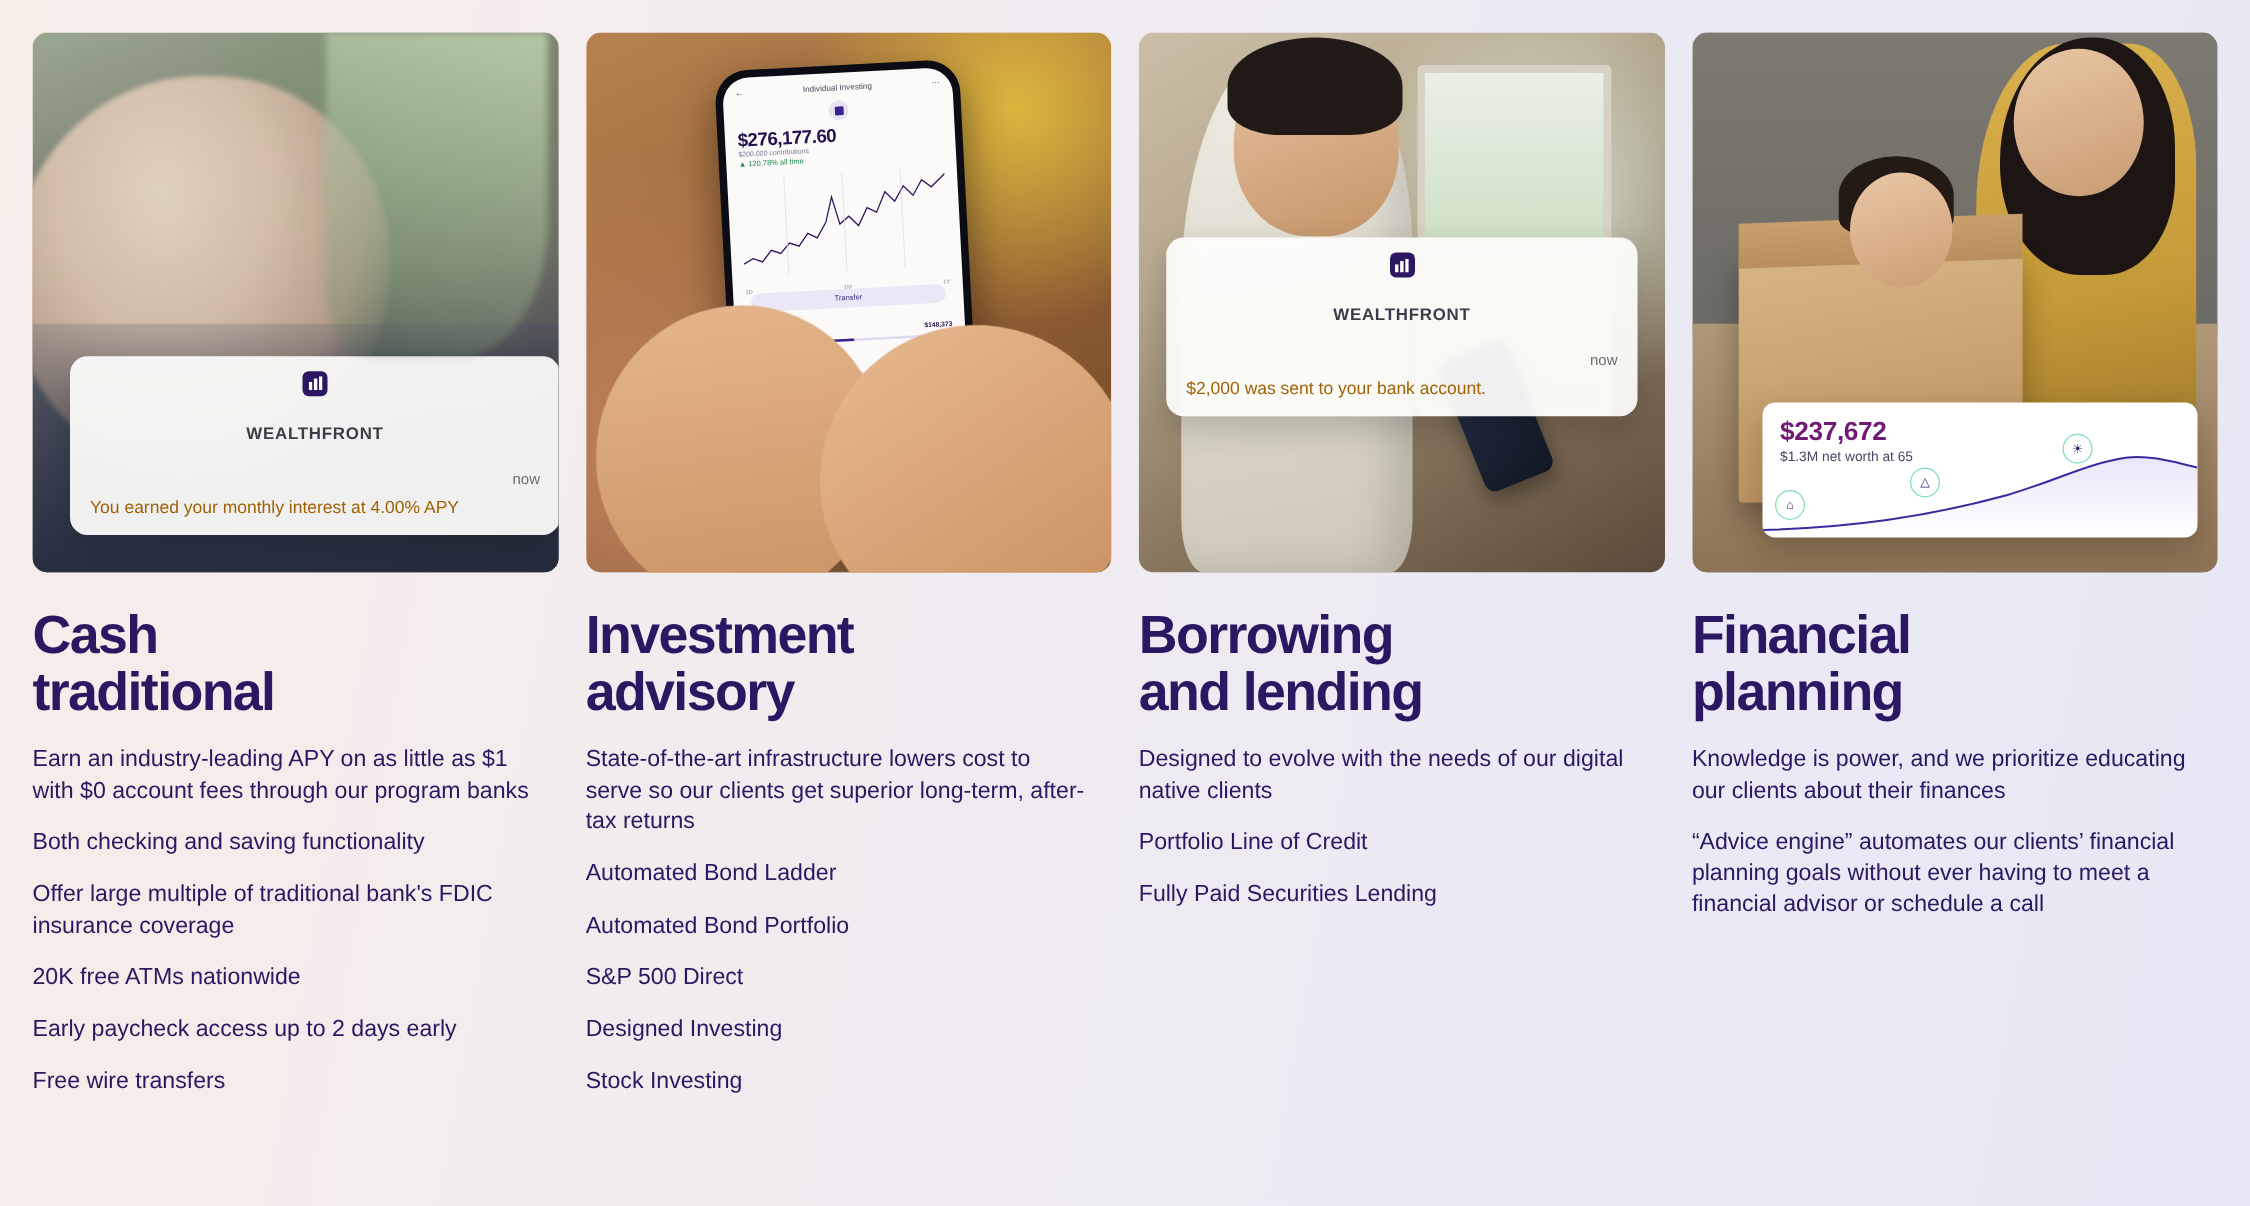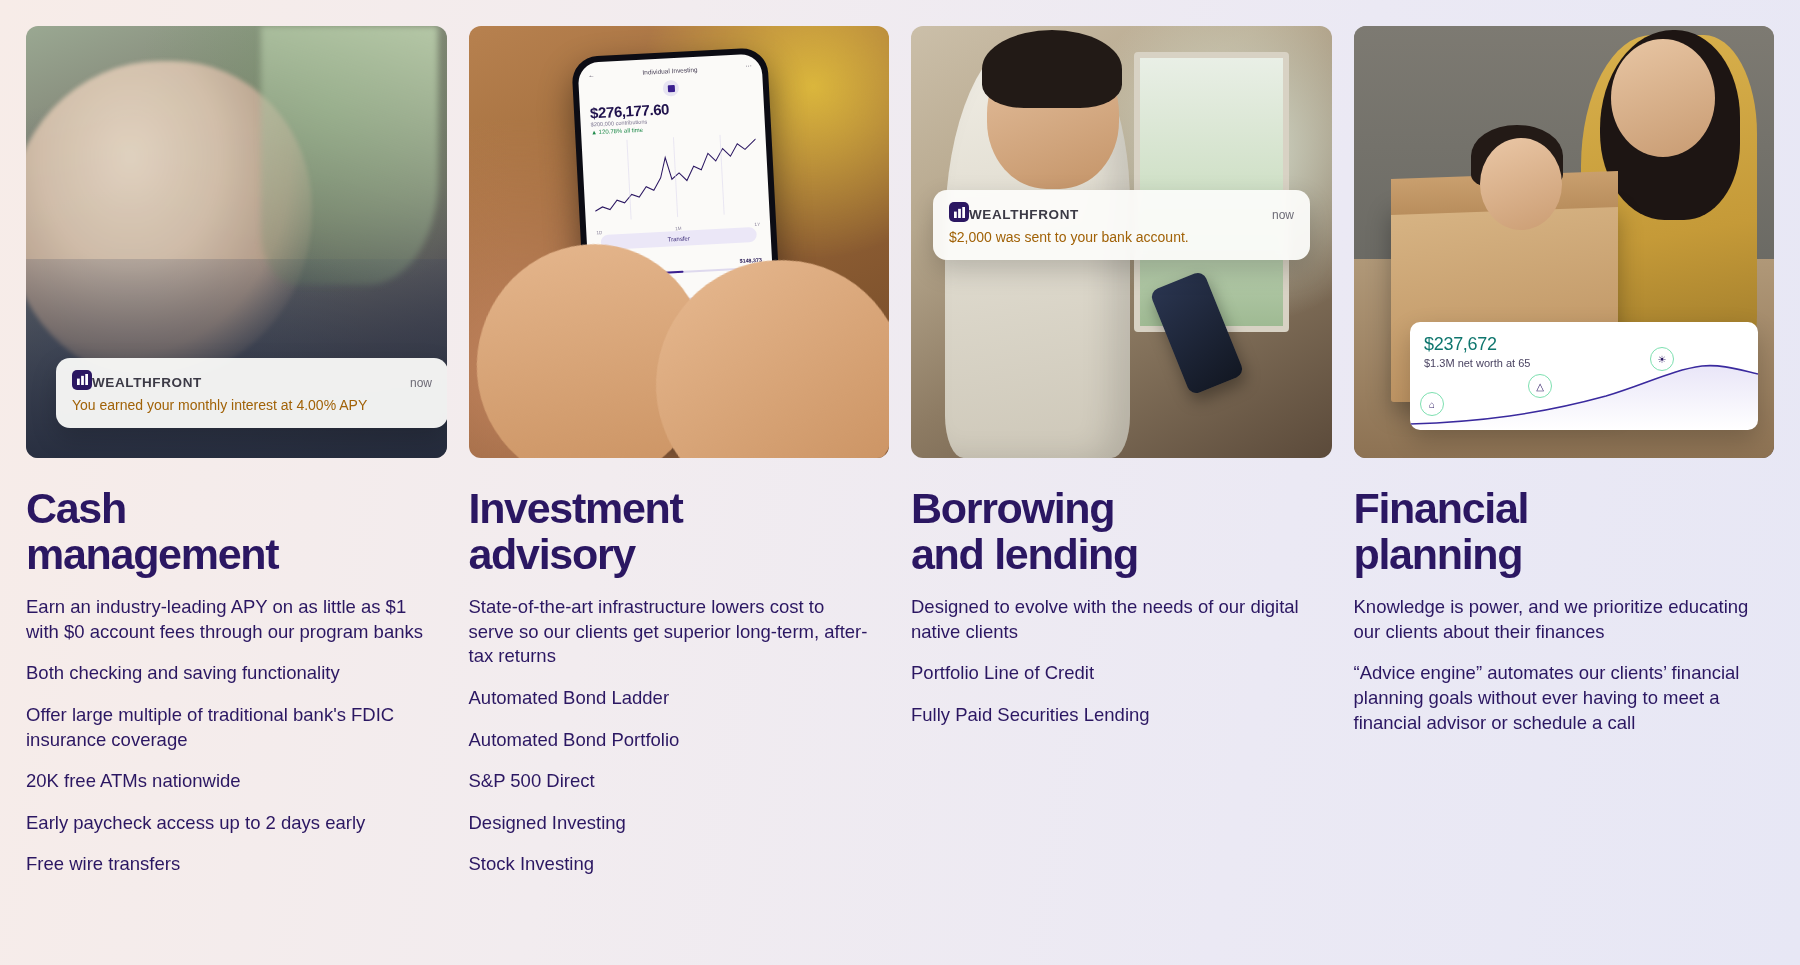--- a/index.html
+++ b/index.html
@@ -262,8 +262,9 @@
     backdrop-filter: blur(3px);
   }
   .notif-head {
-    display: flex; align-items: flex-end; gap: 0;
+    display: flex; align-items: center; gap: 22px;
     margin-bottom: 6px;
+    flex-direction: column;
   }
   .notif-logo {
     width: 20px; height: 20px; border-radius: 5px;

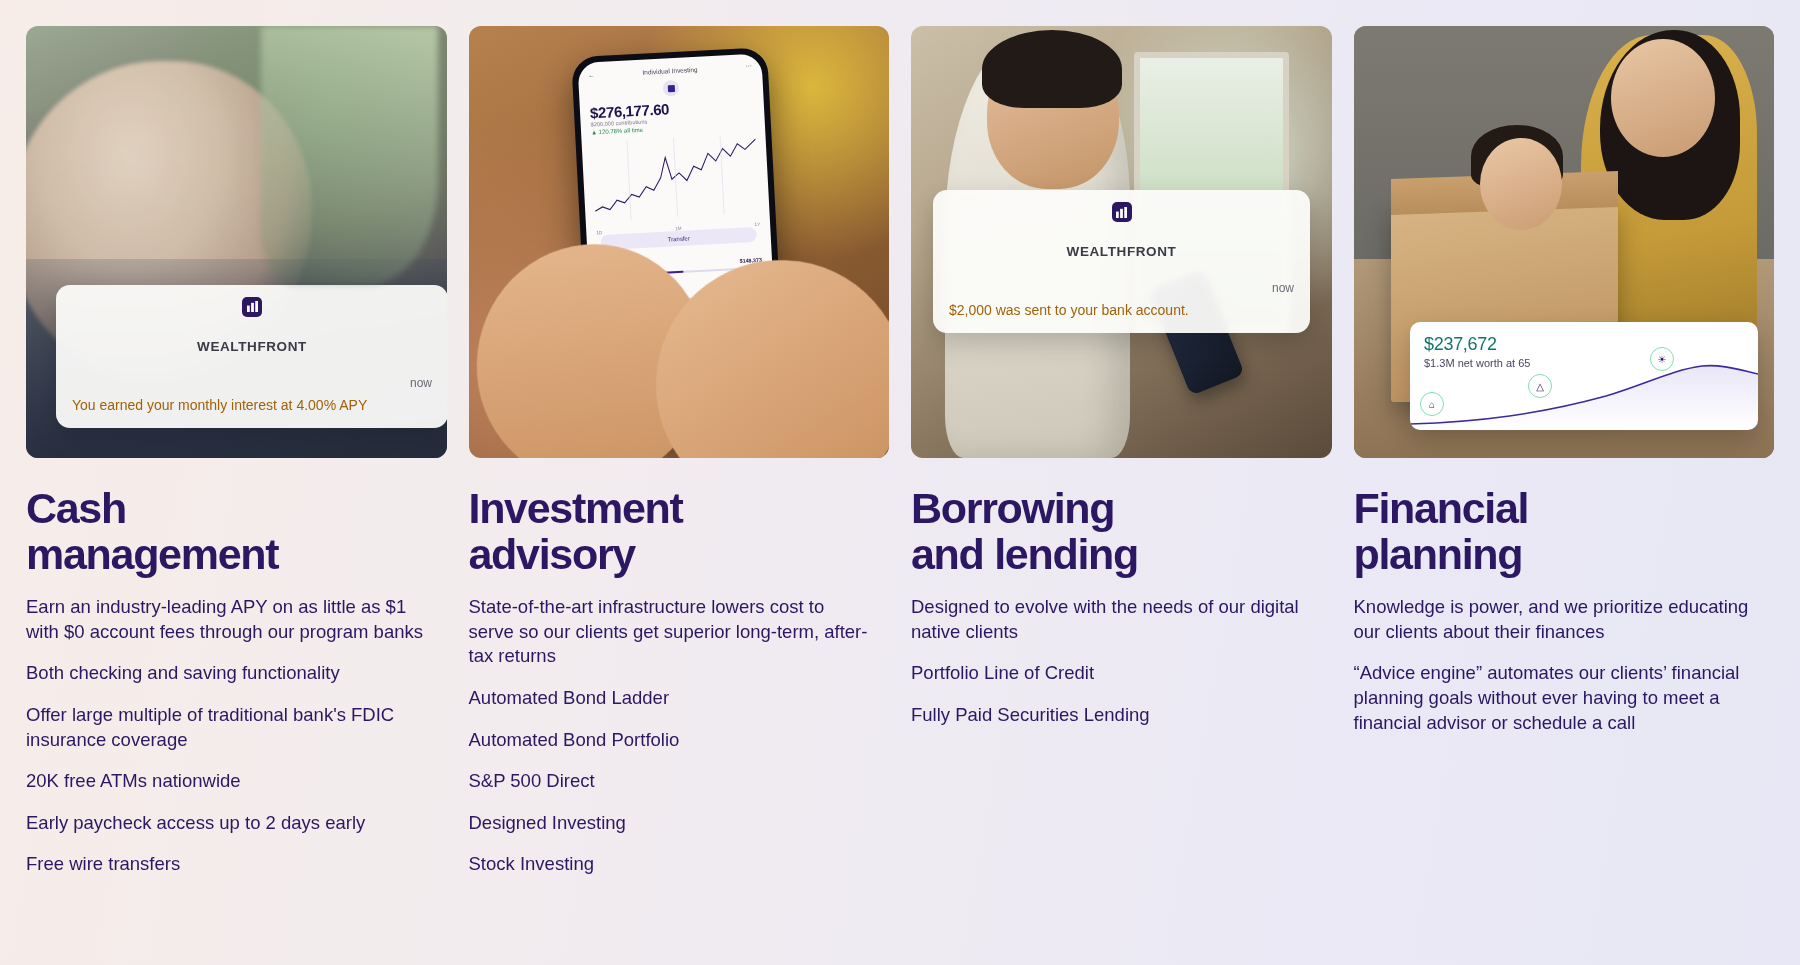--- a/index.html
+++ b/index.html
@@ -305,7 +305,7 @@
     box-sizing: border-box;
     overflow: hidden;
   }
-  .nw-amount { font-size: 18px; font-weight: normal; color: #0f766e; letter-spacing: -.3px; }
+  .nw-amount { font-size: 21px; font-weight: bold; color: #701a75; letter-spacing: -.3px; }
   .nw-sub { font-size: 11px; color: #4b4462; margin-top: 2px; }
   .nw-svg { position: absolute; left: 0; bottom: 0; width: 100%; height: 78px; }
   .nw-dot {

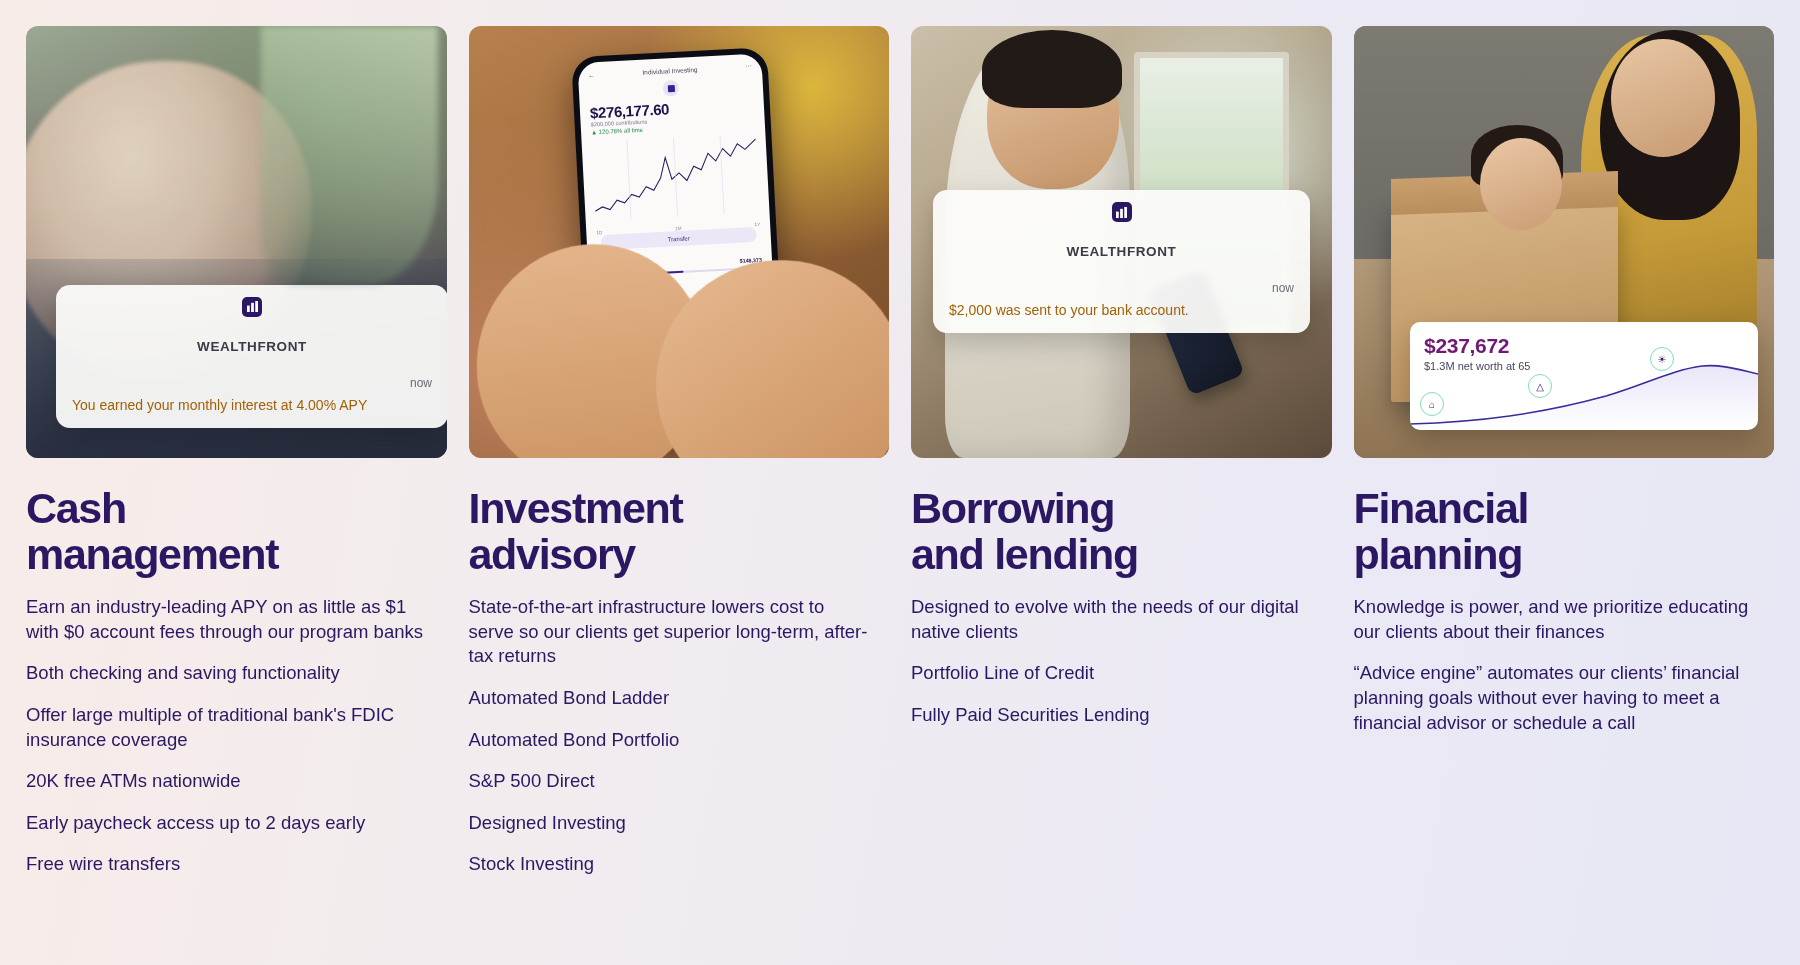--- a/index.html
+++ b/index.html
@@ -361,7 +361,7 @@
       </div>
     </div>
     <h2 class="heading">Cash
-management</h2>
+traditional</h2>
     <ul class="bullets">
       <li>Earn an industry-leading APY on as little as $1 with $0 account fees through our program banks</li>
       <li>Both checking and saving functionality</li>

